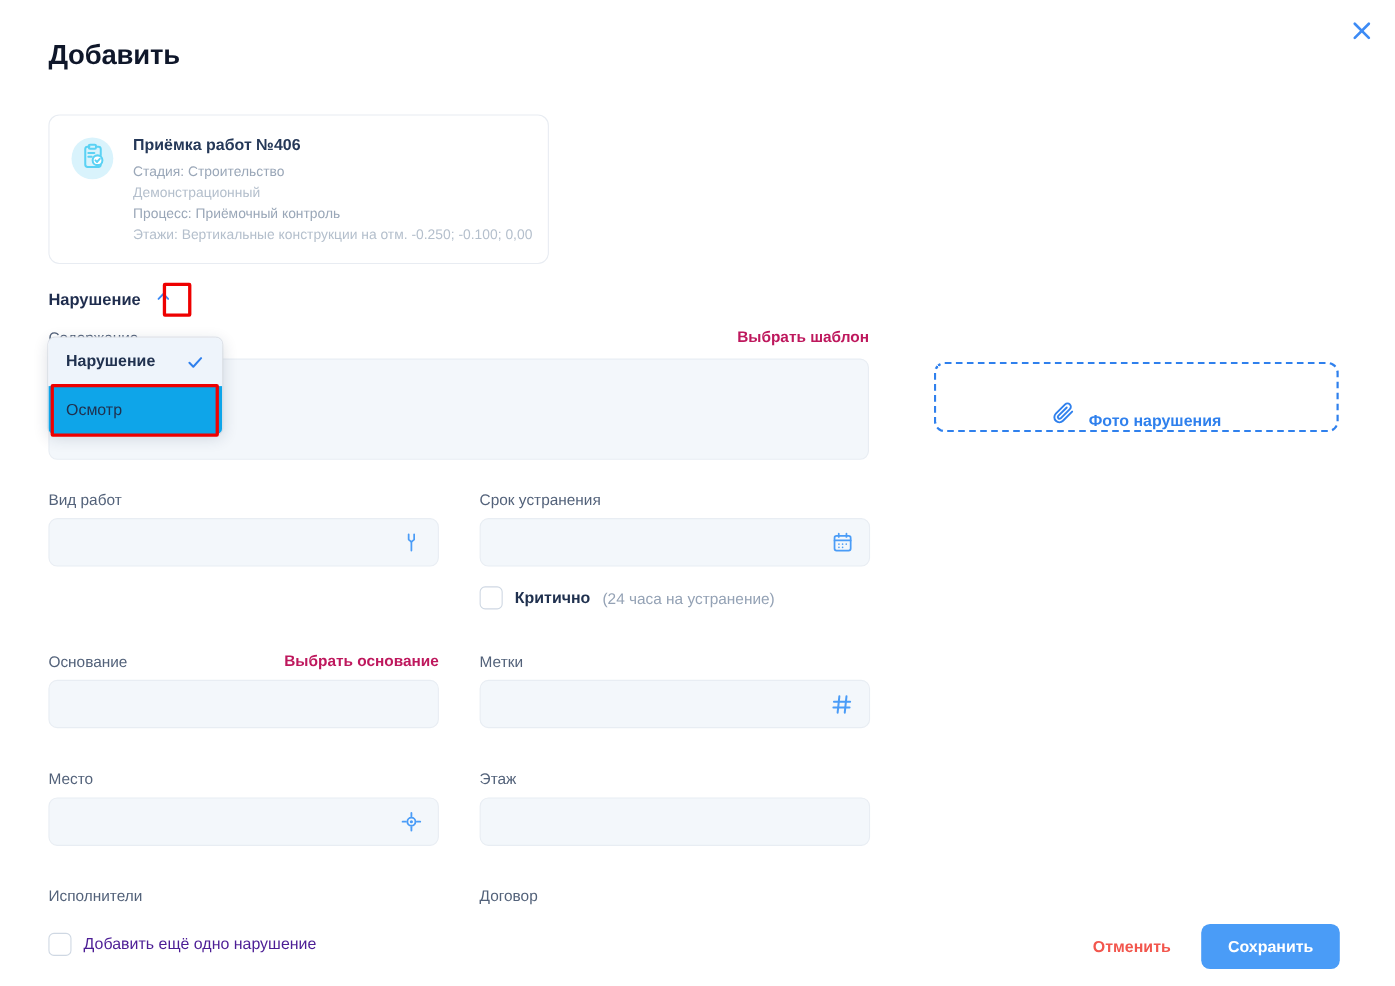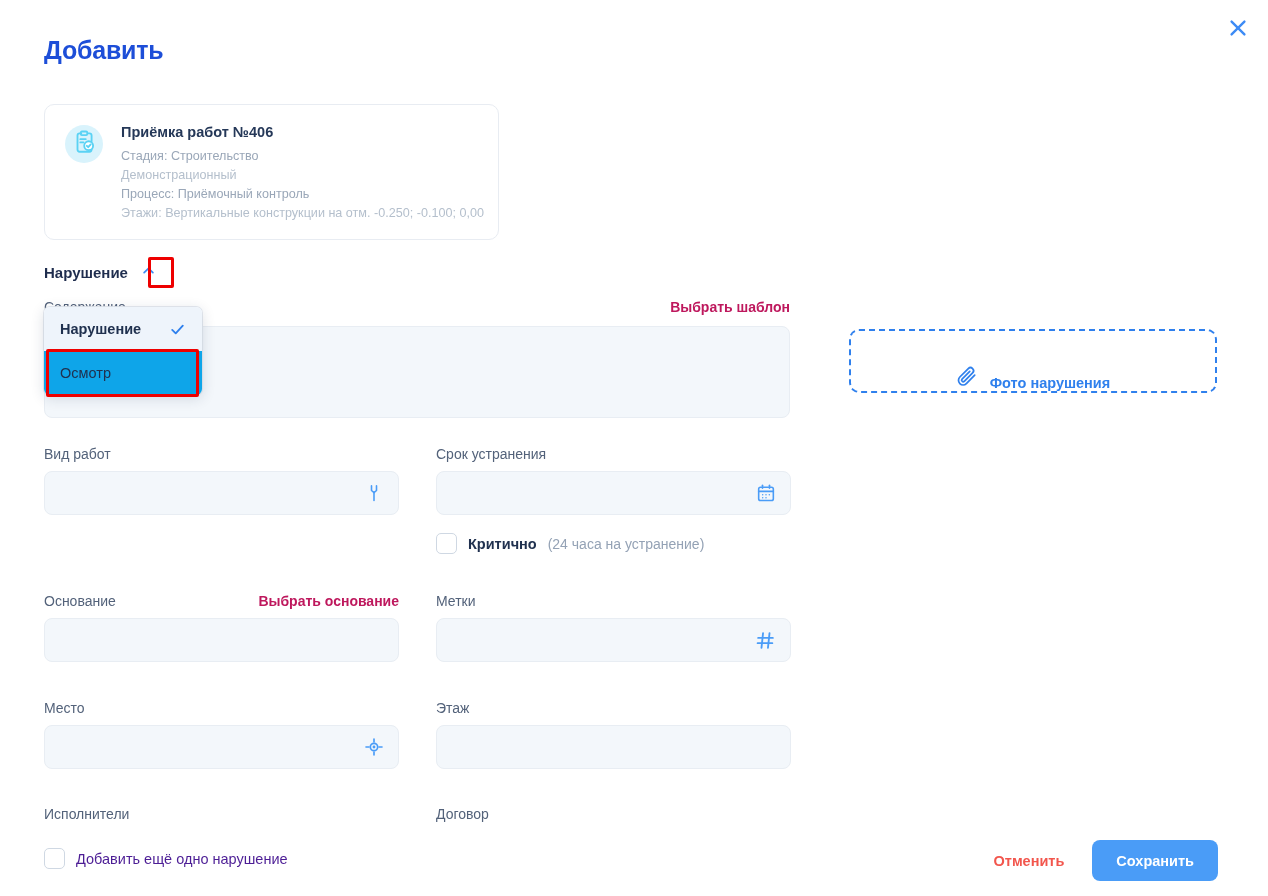--- a/index.html
+++ b/index.html
@@ -33,7 +33,7 @@
     left: 44px; top: 36px;
     font-size: 25px;
     font-weight: bold;
-    color: #1d4ed8;
+    color: #0f172a;
     letter-spacing: -0.2px;
   }
 

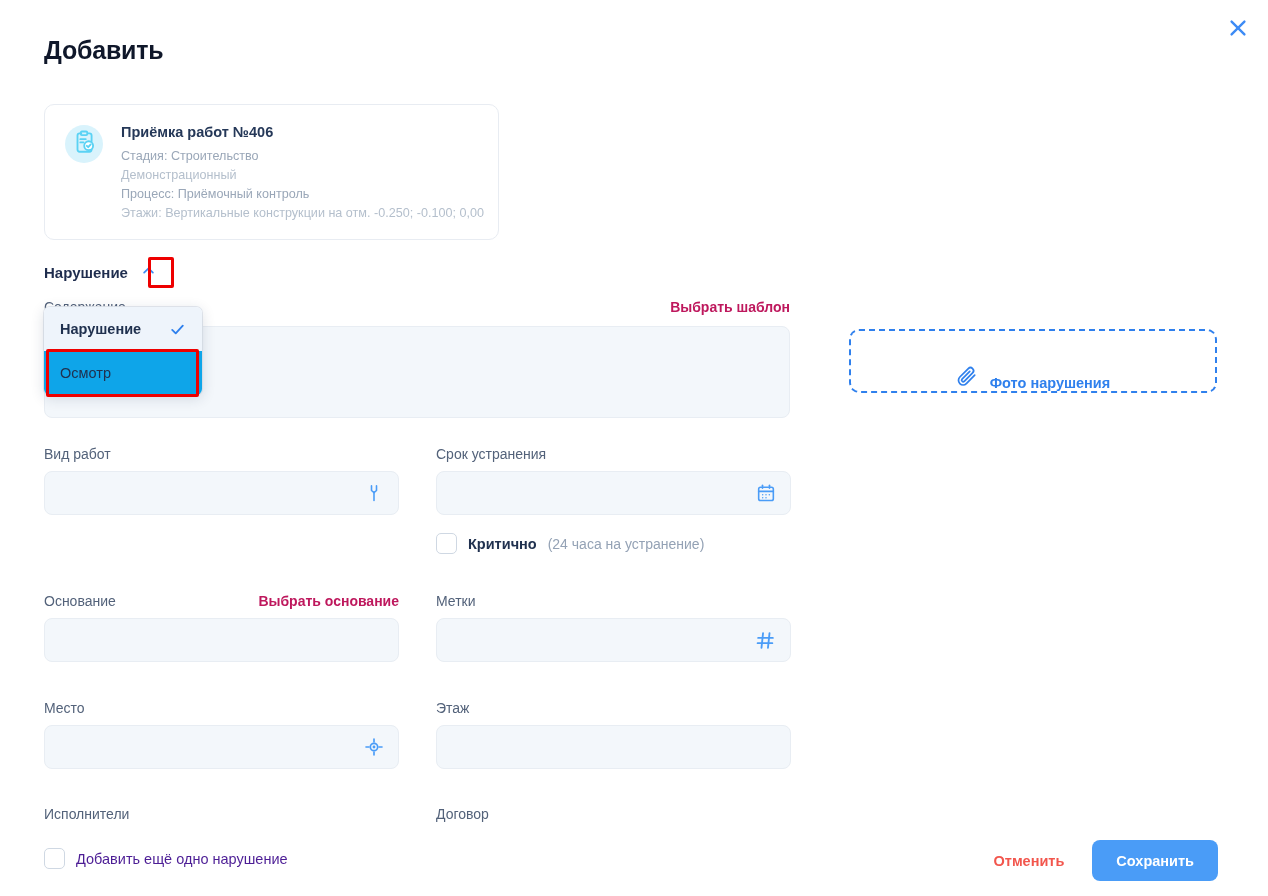--- a/index.html
+++ b/index.html
@@ -147,7 +147,7 @@
   }
 
   .label-row {
-    display: flex; align-items: center; justify-content: space-between;
+    display: flex; align-items: flex-start; justify-content: space-between;
     margin-bottom: 8px;
   }
 

